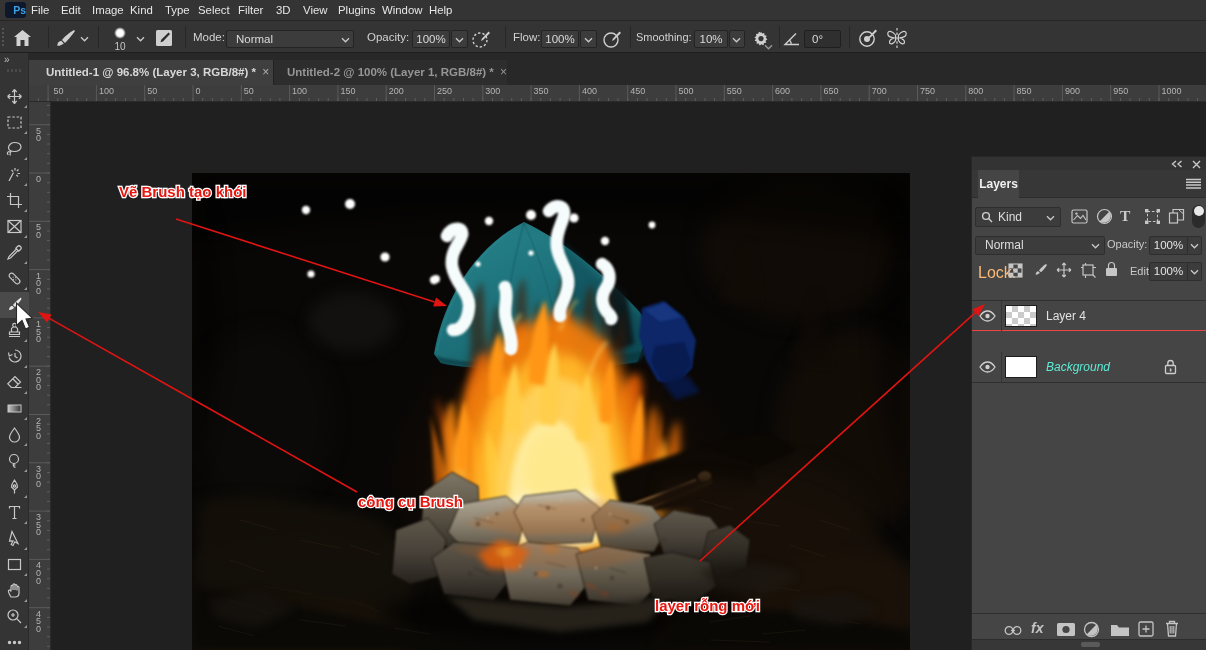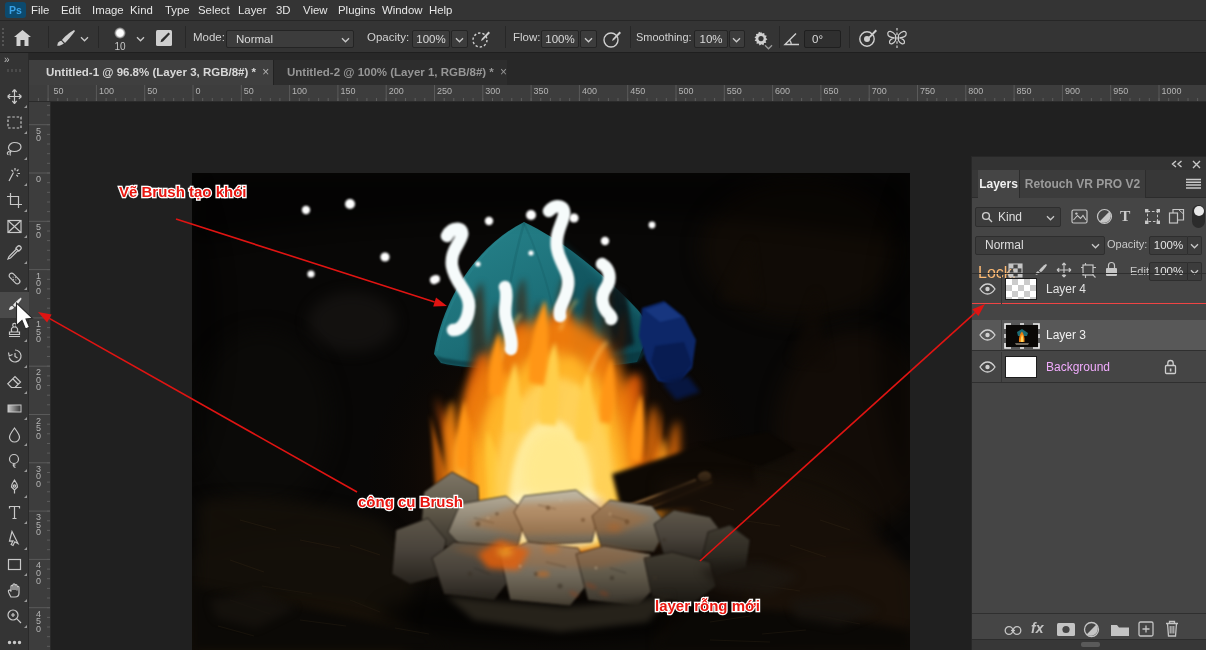--- a/index.html
+++ b/index.html
@@ -13,7 +13,7 @@
 </style></head><body>
 <div class="abs" style="left:29px;top:102px;width:1177px;height:548px;background:#202020"></div>
 <div class="abs" style="left:0;top:0;width:1206px;height:21px;background:#343434;border-bottom:1px solid #262626">
-    <div class="abs" style="left:5px;top:1.5px;width:21px;height:16px;background:#0c4a6e;border-radius:3px;color:#39a2e7;font-size:10.5px;font-weight:bold;text-align:center;line-height:16px">Ps</div>
+    <div class="abs" style="left:5px;top:1.5px;width:21px;height:16px;background:#0f172a;border-radius:3px;color:#39a2e7;font-size:10.5px;font-weight:bold;text-align:right;line-height:16px">Ps</div>
     <span class="mi" style="left:31px">File</span>
     <span class="mi" style="left:61px">Edit</span>
     <span class="mi" style="left:92px">Image</span>

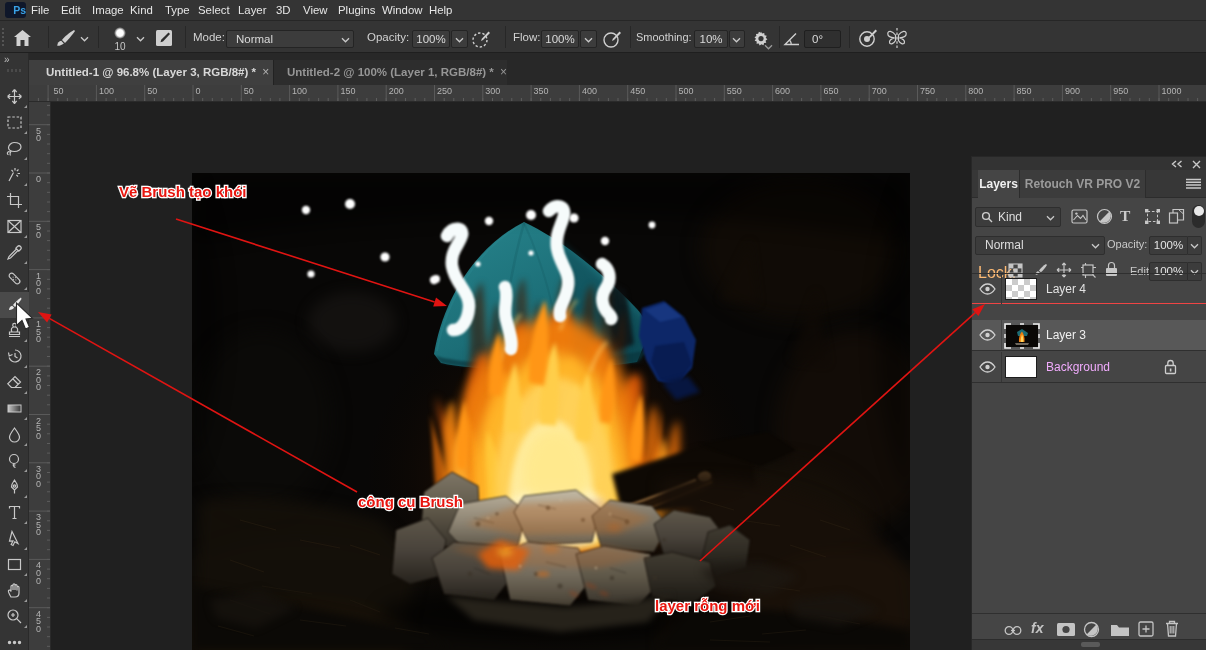--- a/index.html
+++ b/index.html
@@ -20,7 +20,7 @@
     <span class="mi" style="left:130px">Kind</span>
     <span class="mi" style="left:165px">Type</span>
     <span class="mi" style="left:198px">Select</span>
-    <span class="mi" style="left:238px">Layer</span>
+    <span class="mi" style="left:238px">Filter</span>
     <span class="mi" style="left:276px">3D</span>
     <span class="mi" style="left:303px">View</span>
     <span class="mi" style="left:338px">Plugins</span>

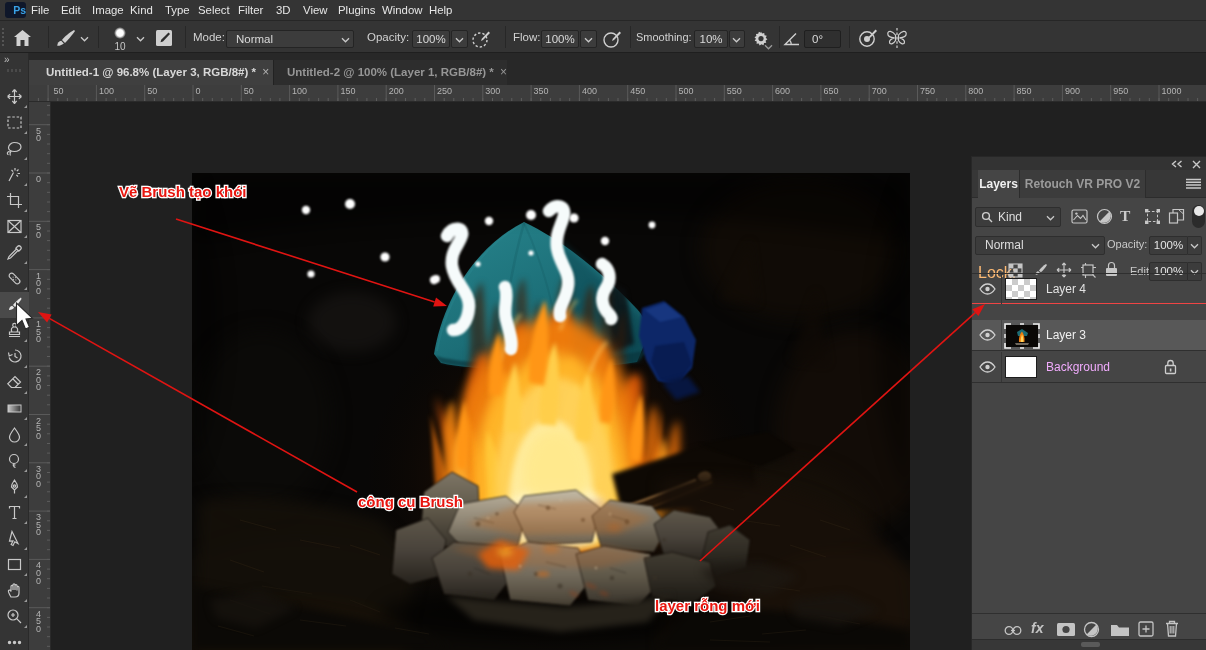--- a/index.html
+++ b/index.html
@@ -820,7 +820,6 @@
     </svg>
     <div class="abs" style="left:0;top:13px;width:235px;height:28px;background:#373737;border-bottom:1px solid #2c2c2c"></div>
     <div class="abs" style="left:6px;top:13px;width:41px;height:28px;background:#454545;color:#f0f0f0;font-size:12px;font-weight:bold;line-height:28px;text-align:center">Layers</div>
-    <div class="abs" style="left:47px;top:13px;width:127px;height:28px;background:#3c3c3c;color:#9b9b9b;font-size:12px;font-weight:bold;line-height:28px;text-align:center;border-left:1px solid #2c2c2c;border-right:1px solid #2c2c2c">Retouch VR PRO V2</div>
     <svg class="abs" style="left:214px;top:21px" width="15" height="11" viewBox="0 0 15 11" stroke="#c9c9c9" stroke-width="1.5">
       <path d="M0 1.5 h15 M0 4.3 h15 M0 7.1 h15 M0 9.9 h15"></path>
     </svg>

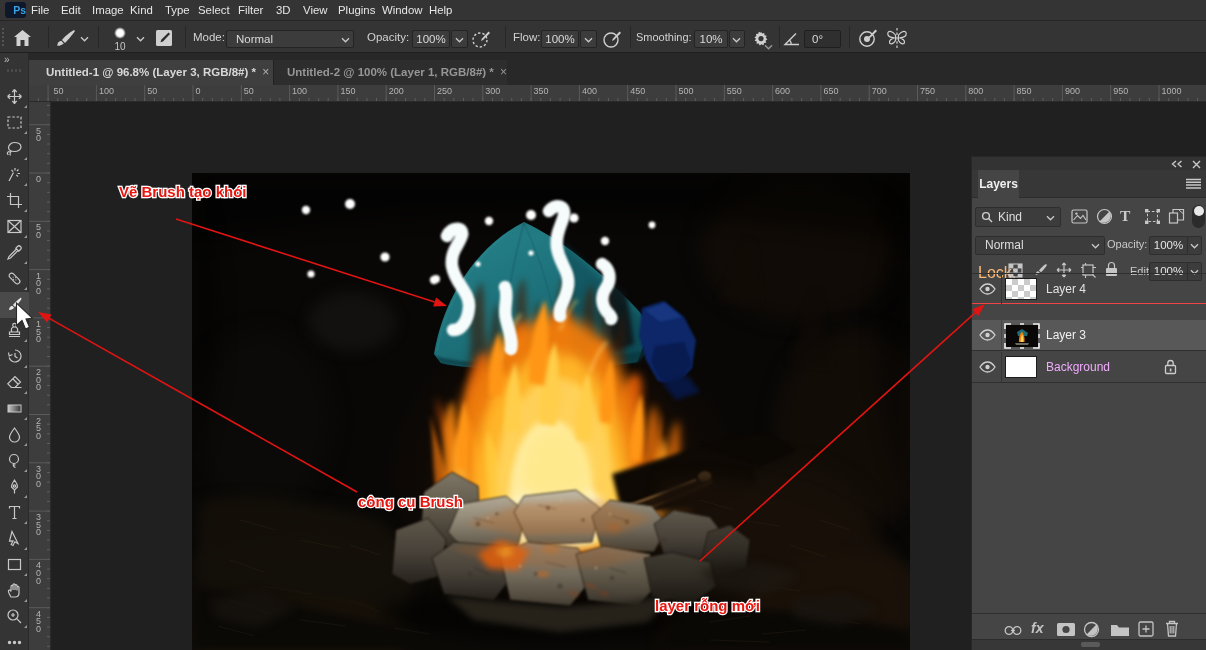--- a/index.html
+++ b/index.html
@@ -895,7 +895,7 @@
     <svg class="abs" style="left:218px;top:112px" width="9" height="6" viewBox="0 0 9 6">
       <path d="M1 1.2 L4.5 4.8 L8 1.2" fill="none" stroke="#c9c9c9" stroke-width="1.3"></path>
     </svg>
-    <div class="abs" style="left:0;top:116px;width:235px;height:31px;border-bottom:1px solid #ef4444;border-top:1px solid #2f2f2f">
+    <div class="abs" style="left:0;top:143px;width:235px;height:31px;border-bottom:1px solid #ef4444;border-top:1px solid #2f2f2f">
       <svg class="abs" style="left:7px;top:9px" width="17" height="12" viewBox="0 0 17 12" fill="none" stroke="#d0d0d0" stroke-width="1.3">
         <path d="M1 6 C3.5 2.2 6 1 8.5 1 C11 1 13.5 2.2 16 6 C13.5 9.8 11 11 8.5 11 C6 11 3.5 9.8 1 6 Z"></path>
         <circle cx="8.5" cy="6" r="2.2" fill="#d0d0d0" stroke="none"></circle>

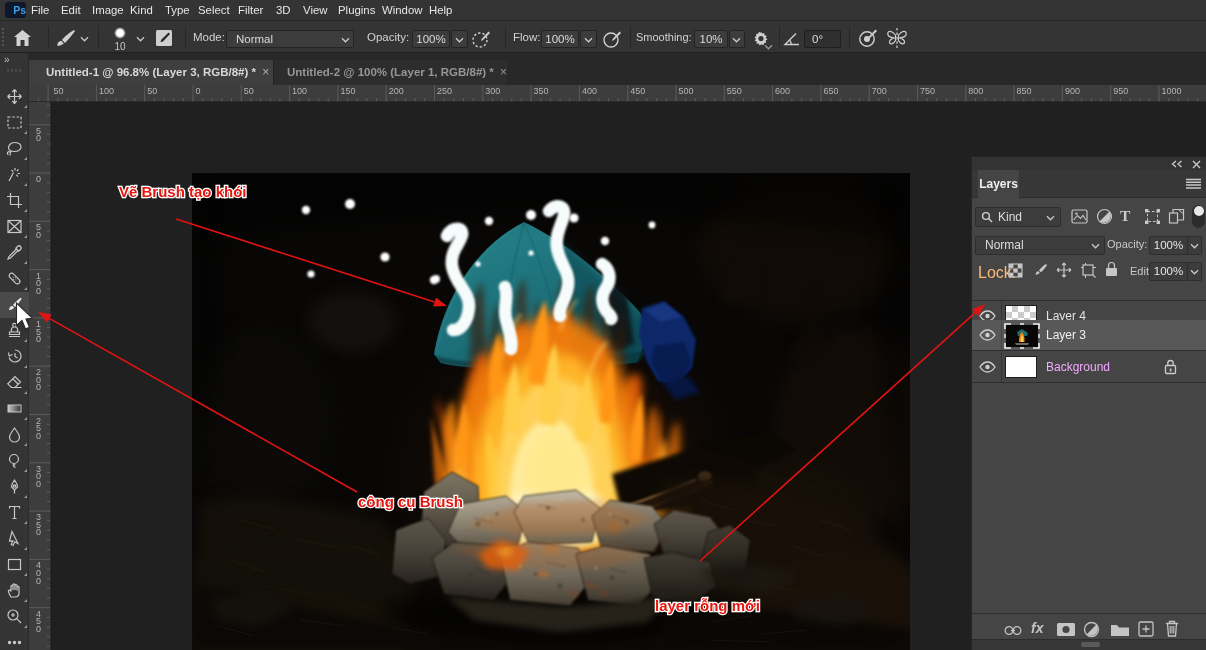--- a/index.html
+++ b/index.html
@@ -904,25 +904,6 @@
       <div class="abs" style="left:33px;top:4px;width:32px;height:22px;border:1px solid #1d1d1d;background:#fff;background-image:linear-gradient(45deg,#cbcbcb 25%,transparent 25%,transparent 75%,#cbcbcb 75%),linear-gradient(45deg,#cbcbcb 25%,transparent 25%,transparent 75%,#cbcbcb 75%);background-size:12px 12px;background-position:0 0,6px 6px"></div>
       <div class="abs" style="left:74px;top:8px;color:#e2e2e2;font-size:12px">Layer 4</div>
     </div>
-    <div class="abs" style="left:0;top:163px;width:235px;height:31px;background:#585858;border-bottom:1px solid #2f2f2f;">
-      <svg class="abs" style="left:7px;top:9px" width="17" height="12" viewBox="0 0 17 12" fill="none" stroke="#d0d0d0" stroke-width="1.3">
-        <path d="M1 6 C3.5 2.2 6 1 8.5 1 C11 1 13.5 2.2 16 6 C13.5 9.8 11 11 8.5 11 C6 11 3.5 9.8 1 6 Z"></path>
-        <circle cx="8.5" cy="6" r="2.2" fill="#d0d0d0" stroke="none"></circle>
-      </svg>
-      <div class="abs" style="left:29px;top:0;width:1px;height:30px;background:#454545"></div>
-      <svg class="abs" style="left:32px;top:3px" width="36" height="26" viewBox="0 0 36 26">
-        <rect x="2" y="2" width="32" height="22" fill="#0a0806"></rect>
-        <path d="M13 9 L18 6 L24 10 L23 13 L14 13 Z" fill="#1d6b73"></path>
-        <path d="M15 19 C14.5 14 16.5 10 18 8.5 C19.5 11 21 14 20.5 19 Z" fill="#ef7d0d"></path>
-        <path d="M16.8 19 C16.5 16 17.3 13 18.1 11.5 C19 13.5 19.6 16 19.3 19 Z" fill="#ffd65e"></path>
-        <path d="M11 20 L25 20 L24 22 L12 22 Z" fill="#6e675c"></path>
-        <g stroke="#f0f0f0" stroke-width="1.6" fill="none">
-          <path d="M1 6 V1 H7 M29 1 H35 V6 M35 20 V25 H29 M7 25 H1 V20"></path>
-          <path d="M16 1 h4 M16 25 h4 M1 11 v4 M35 11 v4" stroke-width="1.4"></path>
-        </g>
-      </svg>
-      <div class="abs" style="left:74px;top:8px;color:#f0f0f0;font-size:12px">Layer 3</div>
-    </div>
     <div class="abs" style="left:0;top:195px;width:235px;height:31px;border-bottom:1px solid #2f2f2f;">
       <svg class="abs" style="left:7px;top:9px" width="17" height="12" viewBox="0 0 17 12" fill="none" stroke="#d0d0d0" stroke-width="1.3">
         <path d="M1 6 C3.5 2.2 6 1 8.5 1 C11 1 13.5 2.2 16 6 C13.5 9.8 11 11 8.5 11 C6 11 3.5 9.8 1 6 Z"></path>

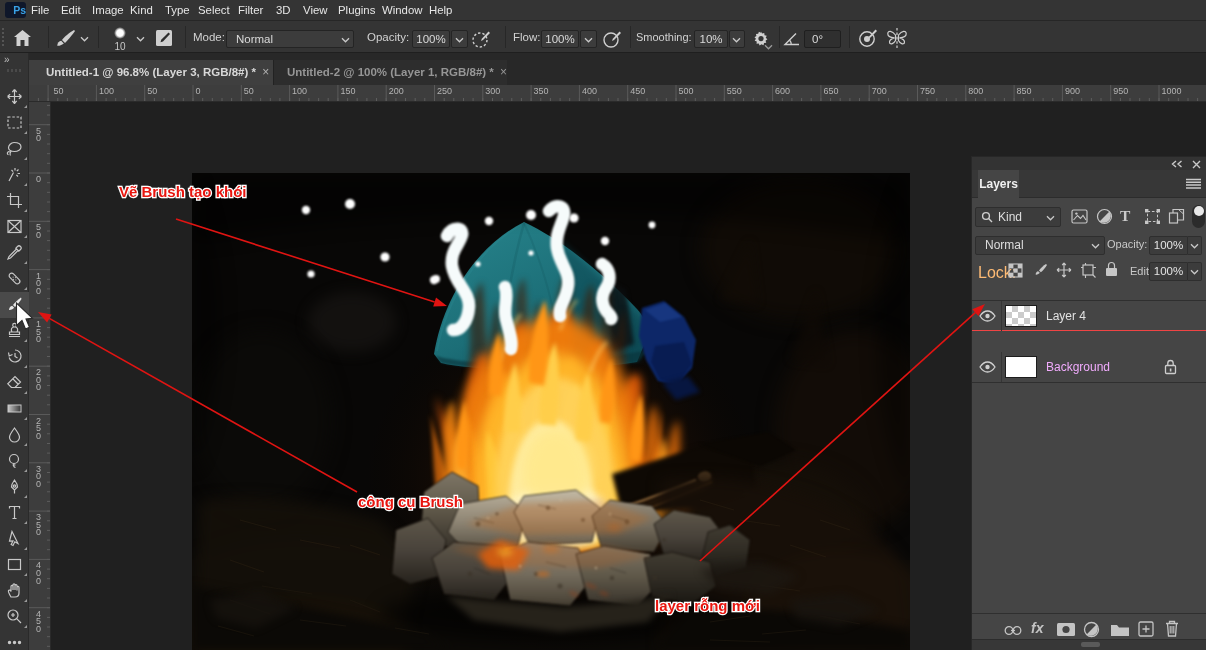--- a/index.html
+++ b/index.html
@@ -911,7 +911,7 @@
       </svg>
       <div class="abs" style="left:29px;top:0;width:1px;height:30px;background:#353535"></div>
       <div class="abs" style="left:33px;top:4px;width:32px;height:22px;border:1px solid #1d1d1d;background:#fff"></div>
-      <div class="abs" style="left:74px;top:8px;color:#f0abfc;font-size:12px;">Background</div>
+      <div class="abs" style="left:74px;top:8px;color:#5eead4;font-size:12px;font-style:italic">Background</div>
       <svg class="abs" style="left:192px;top:7px" width="13" height="16" viewBox="0 0 13 16" fill="none" stroke="#cdcdcd" stroke-width="1.3">
         <rect x="1.5" y="6.5" width="10" height="8" rx="1"></rect>
         <path d="M3.8 6.5 V4.2 a2.7 2.7 0 0 1 5.4 0 V6.5"></path>

